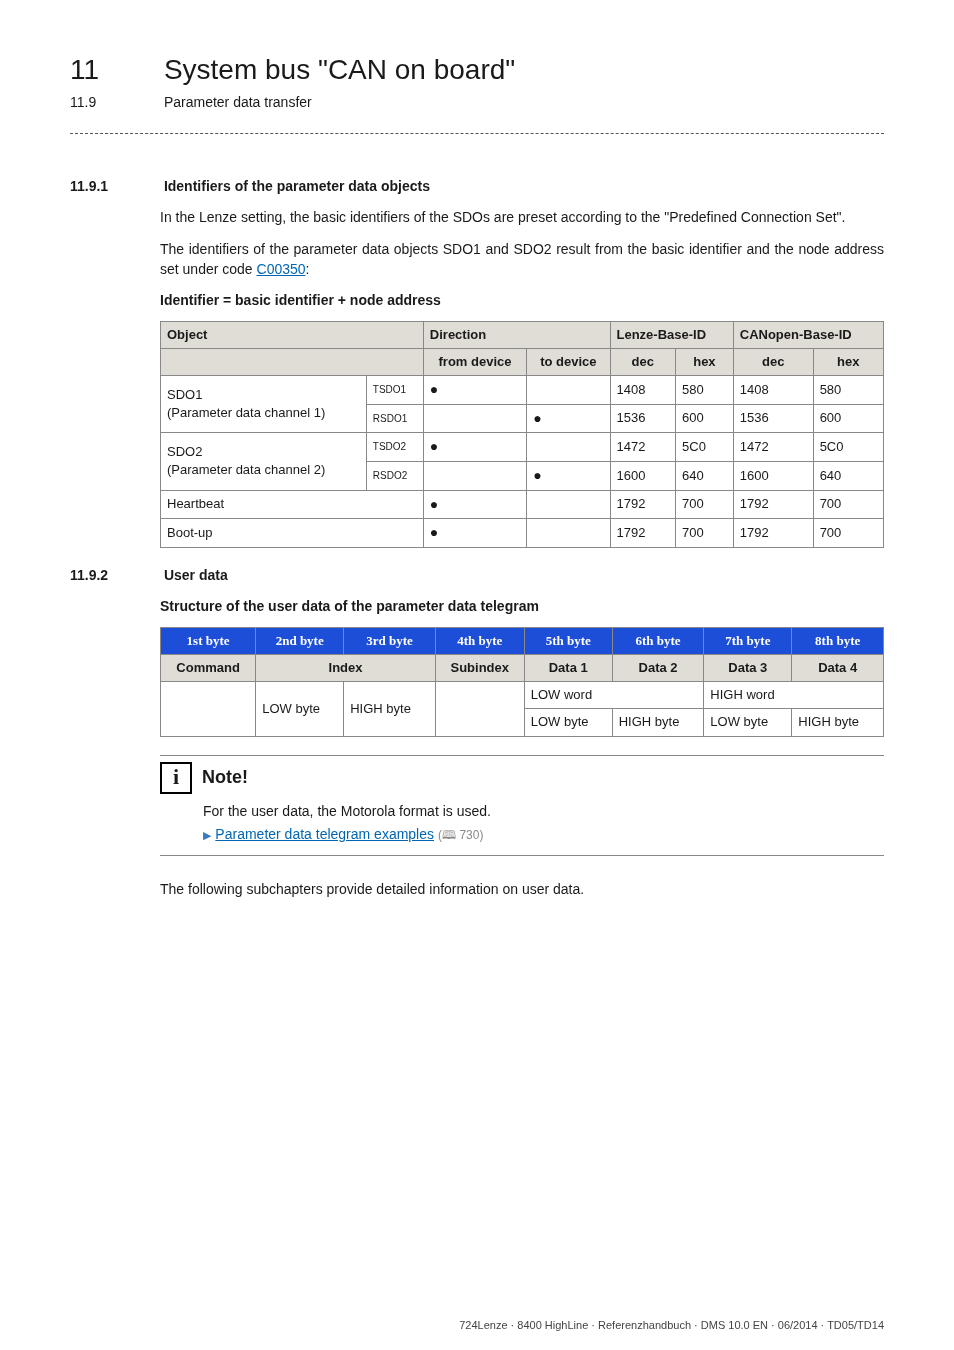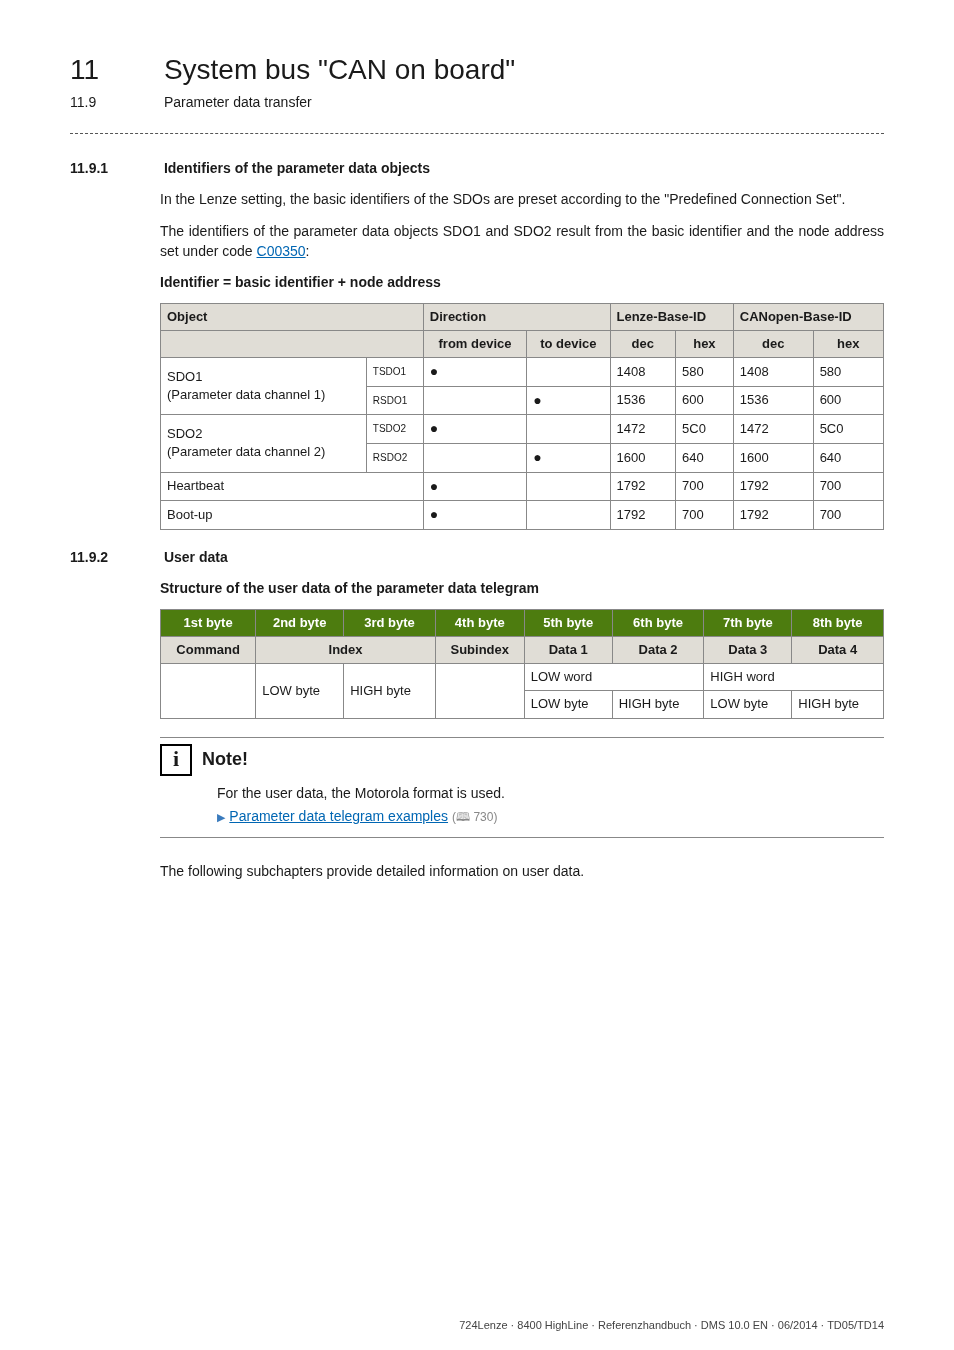--- a/index.html
+++ b/index.html
@@ -38,7 +38,7 @@
     margin-top: 20px;
     margin-bottom: 25px;
   }
-  .section-row { margin-top: 25px; }
+  .section-row { margin-top: 43px; }
   .section-num {
     font-weight: bold;
     display: inline-block;

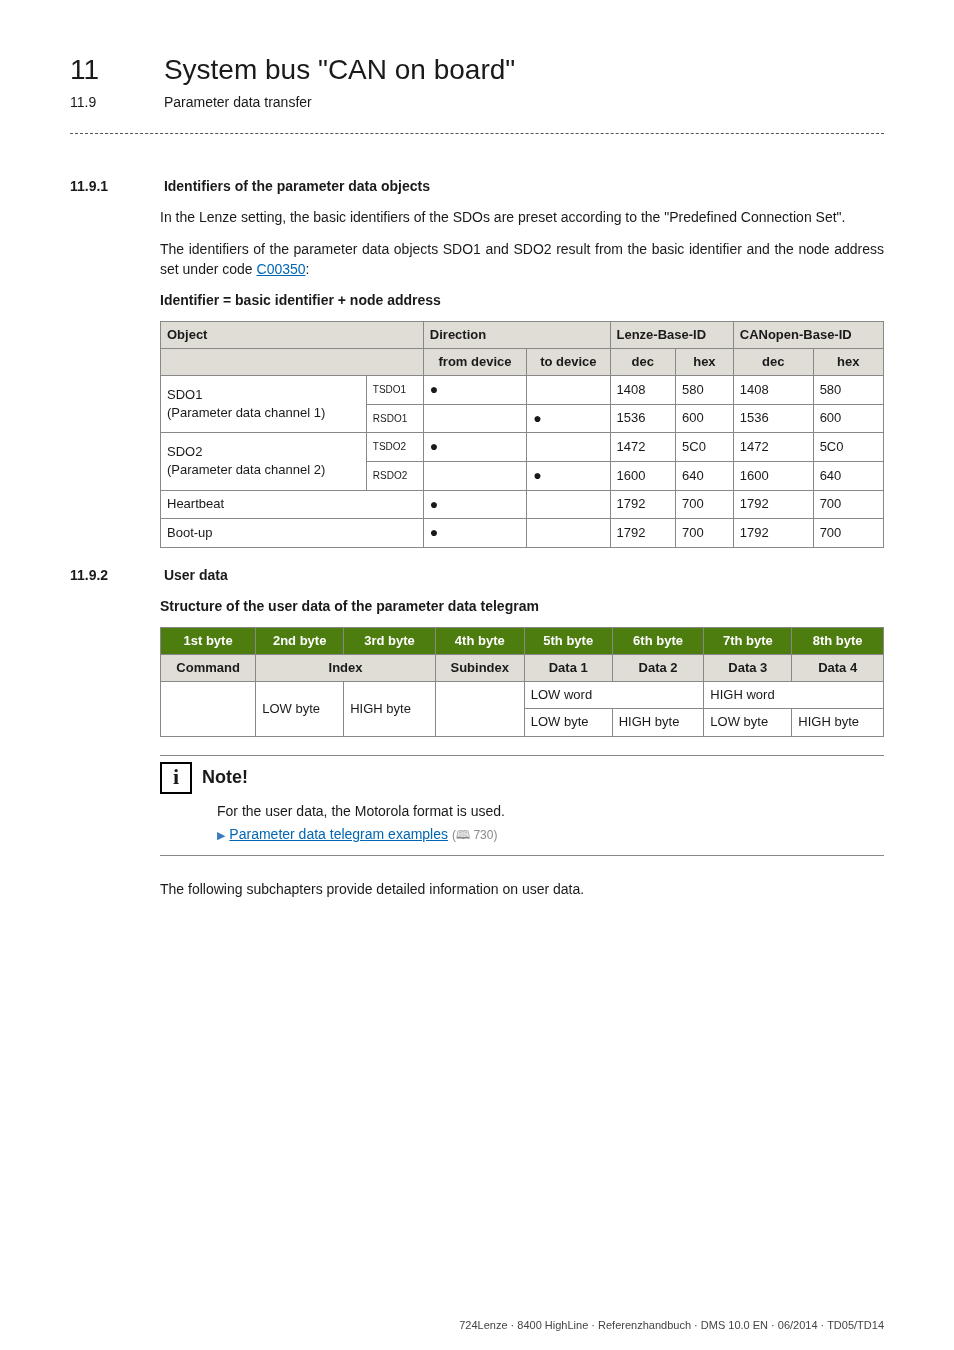--- a/index.html
+++ b/index.html
@@ -68,7 +68,7 @@
     padding: 4px 6px;
   }
   .hdr-grey { background: #e0ddd6; font-weight: bold; text-align: left; }
-  .hdr-blue { background: #4d7c0f; color: #fff; font-weight: bold; text-align: center; }
+  .hdr-blue { background: #1d4ed8; color: #fff; font-weight: bold; text-align: center; font-family: Liberation Serif, serif; }
   .hdr-tan  { background: #e0ddd6; font-weight: bold; text-align: center; }
   .ctr { text-align: left; }
   .sm  { font-size: 10px; }

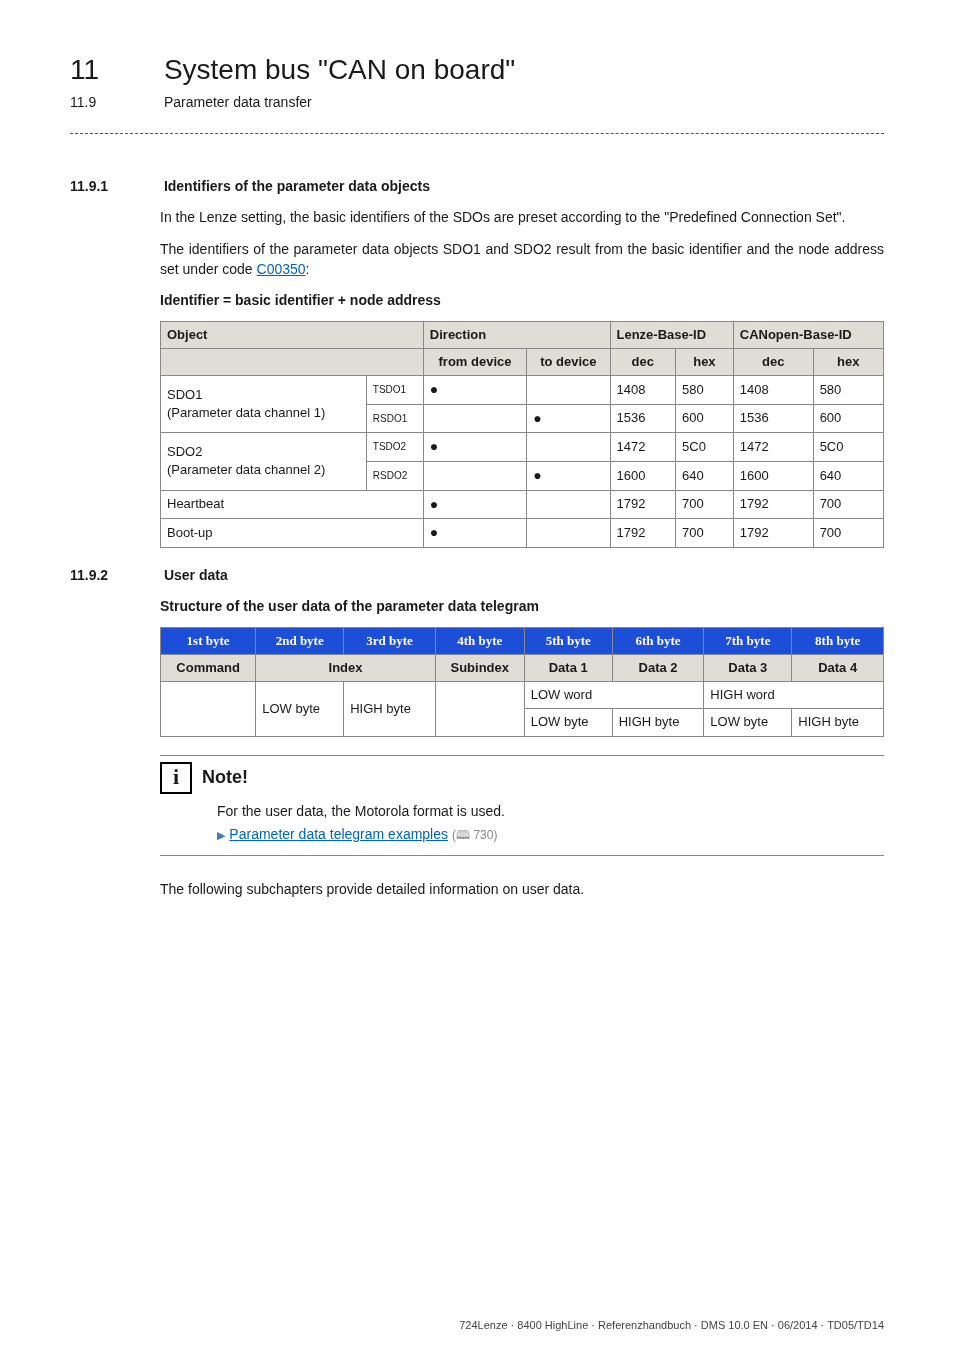--- a/index.html
+++ b/index.html
@@ -87,7 +87,7 @@
     font-weight: bold; font-size: 22px; font-style: normal;
   }
   .note-title { font-weight: bold; font-size: 18px; }
-  .note-body { margin-left: 57px; margin-top: 8px; font-size: 14px; }
+  .note-body { margin-left: 43px; margin-top: 8px; font-size: 14px; }
   .tri { color: #3a7bbd; font-size: 11px; }
   .book { color: #888; font-size: 12px; }
   .footer {

